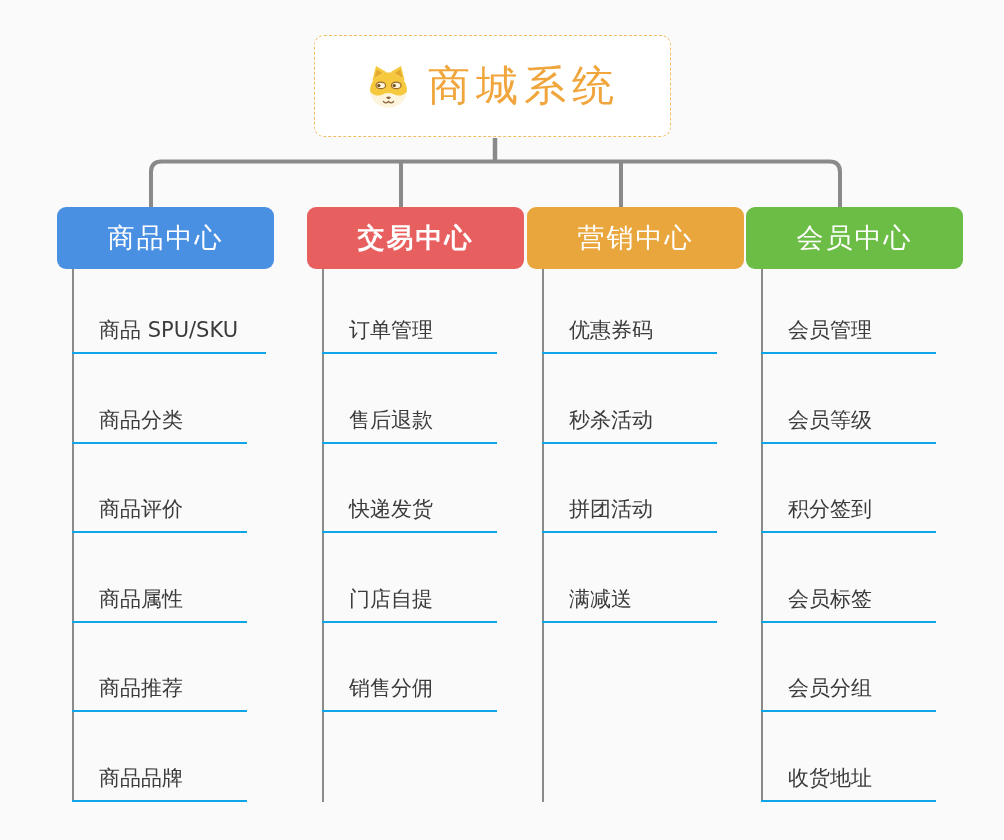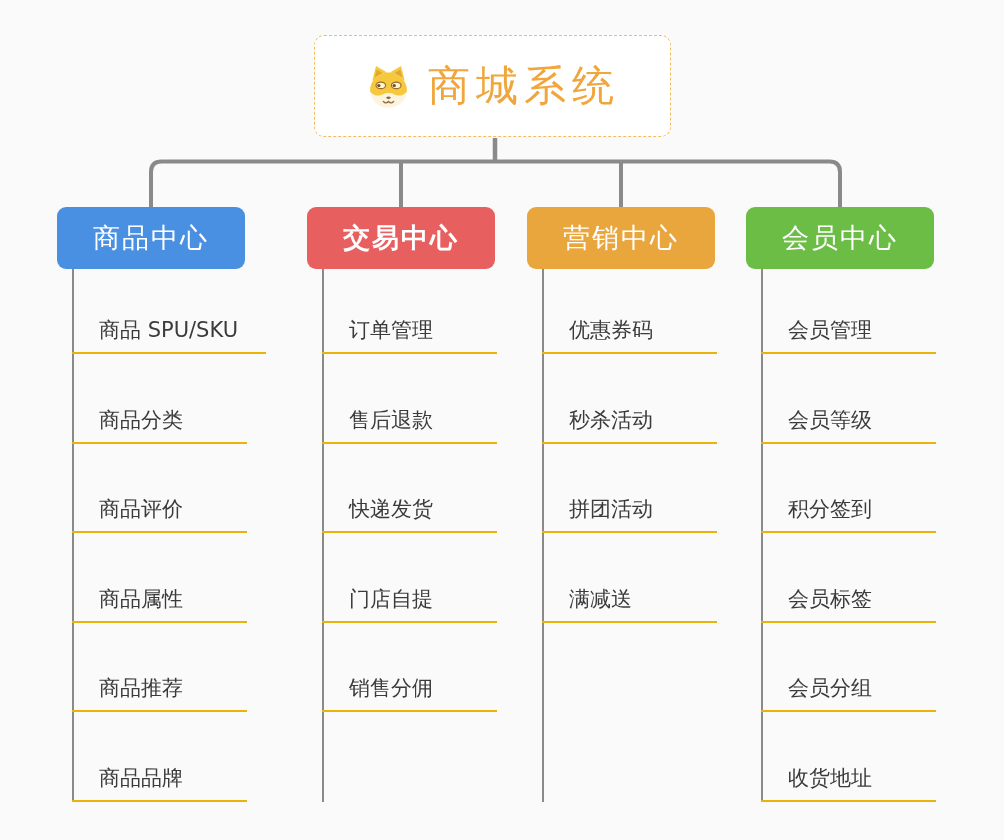--- a/index.html
+++ b/index.html
@@ -45,7 +45,7 @@
   .branch{
     position:absolute;
     top:207px;
-    width:188px;
+    width:217px;
     height:62px;
     border-radius:9px;
     display:flex;

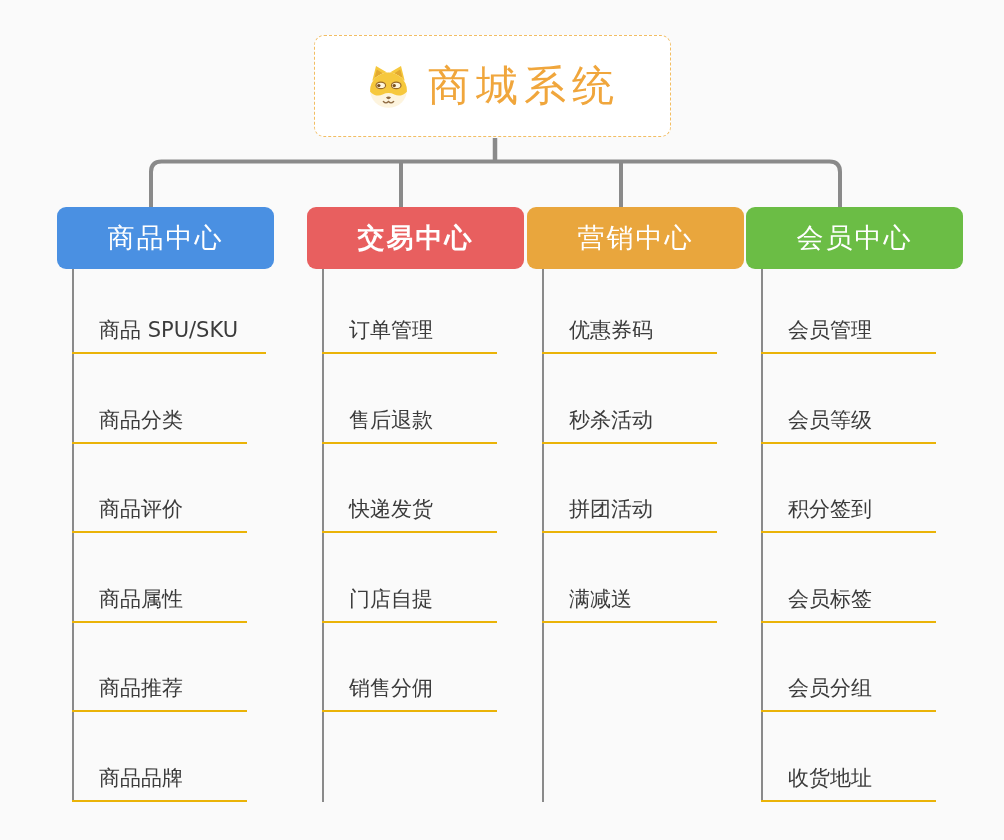--- a/index.html
+++ b/index.html
@@ -90,7 +90,7 @@
     line-height:29px;
     font-size:21px;
     color:#3b3b3b;
-    border-bottom:2px solid #eab308;
+    border-bottom:2px solid #0ea5e9;
     white-space:nowrap;
   }
   .leaf:first-child{margin-top:47px;}

